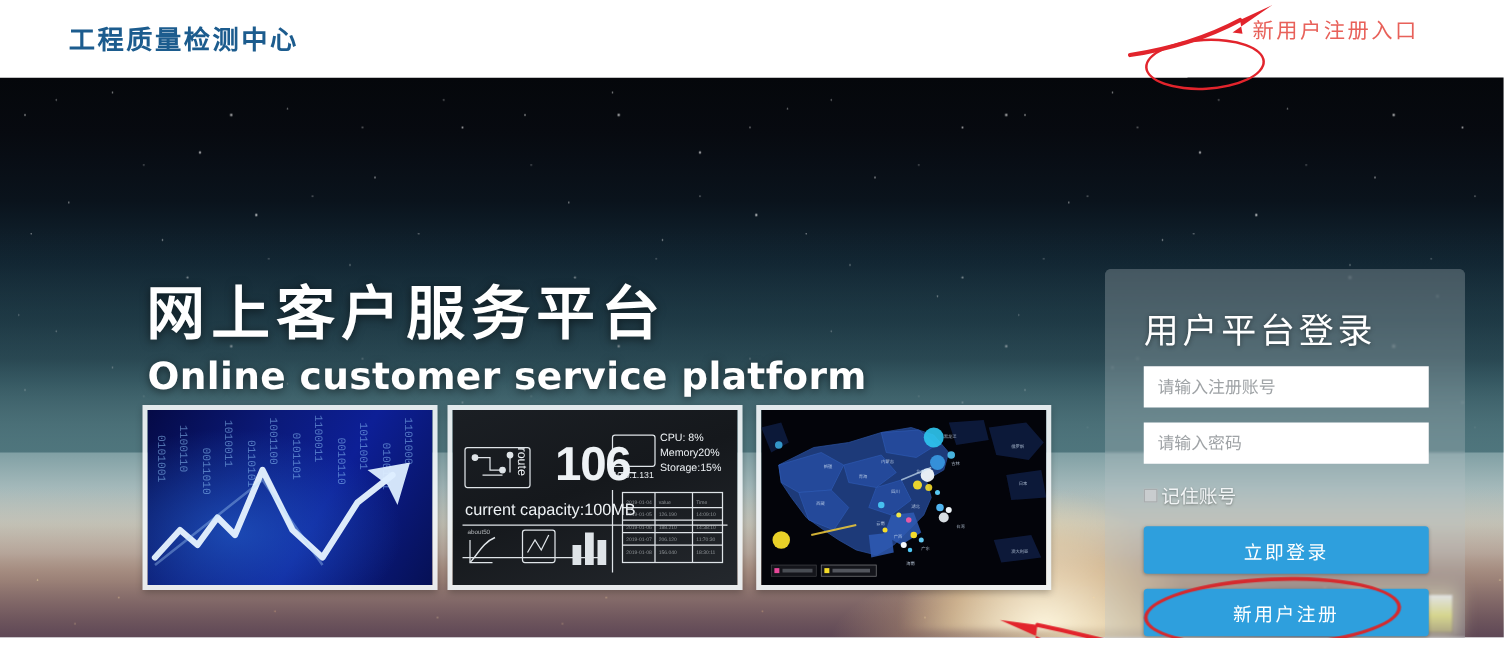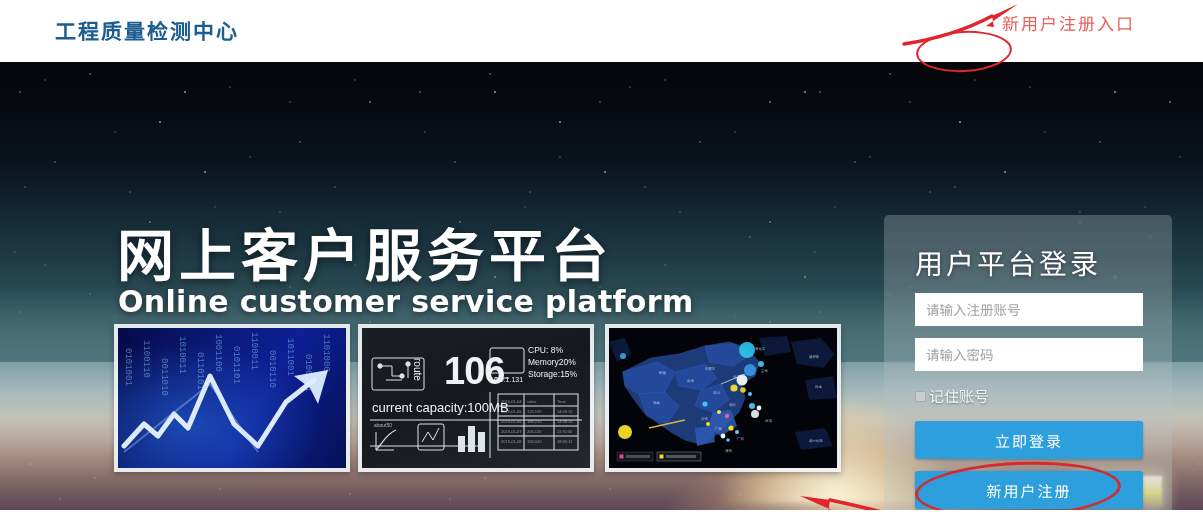--- a/index.html
+++ b/index.html
@@ -205,7 +205,7 @@
     position: absolute;
     left: 117px;
     top: 166px;
-    font-size: 57px;
+    font-size: 47px;
     font-weight: bold;
     color: #ffffff;
     letter-spacing: 5px;

